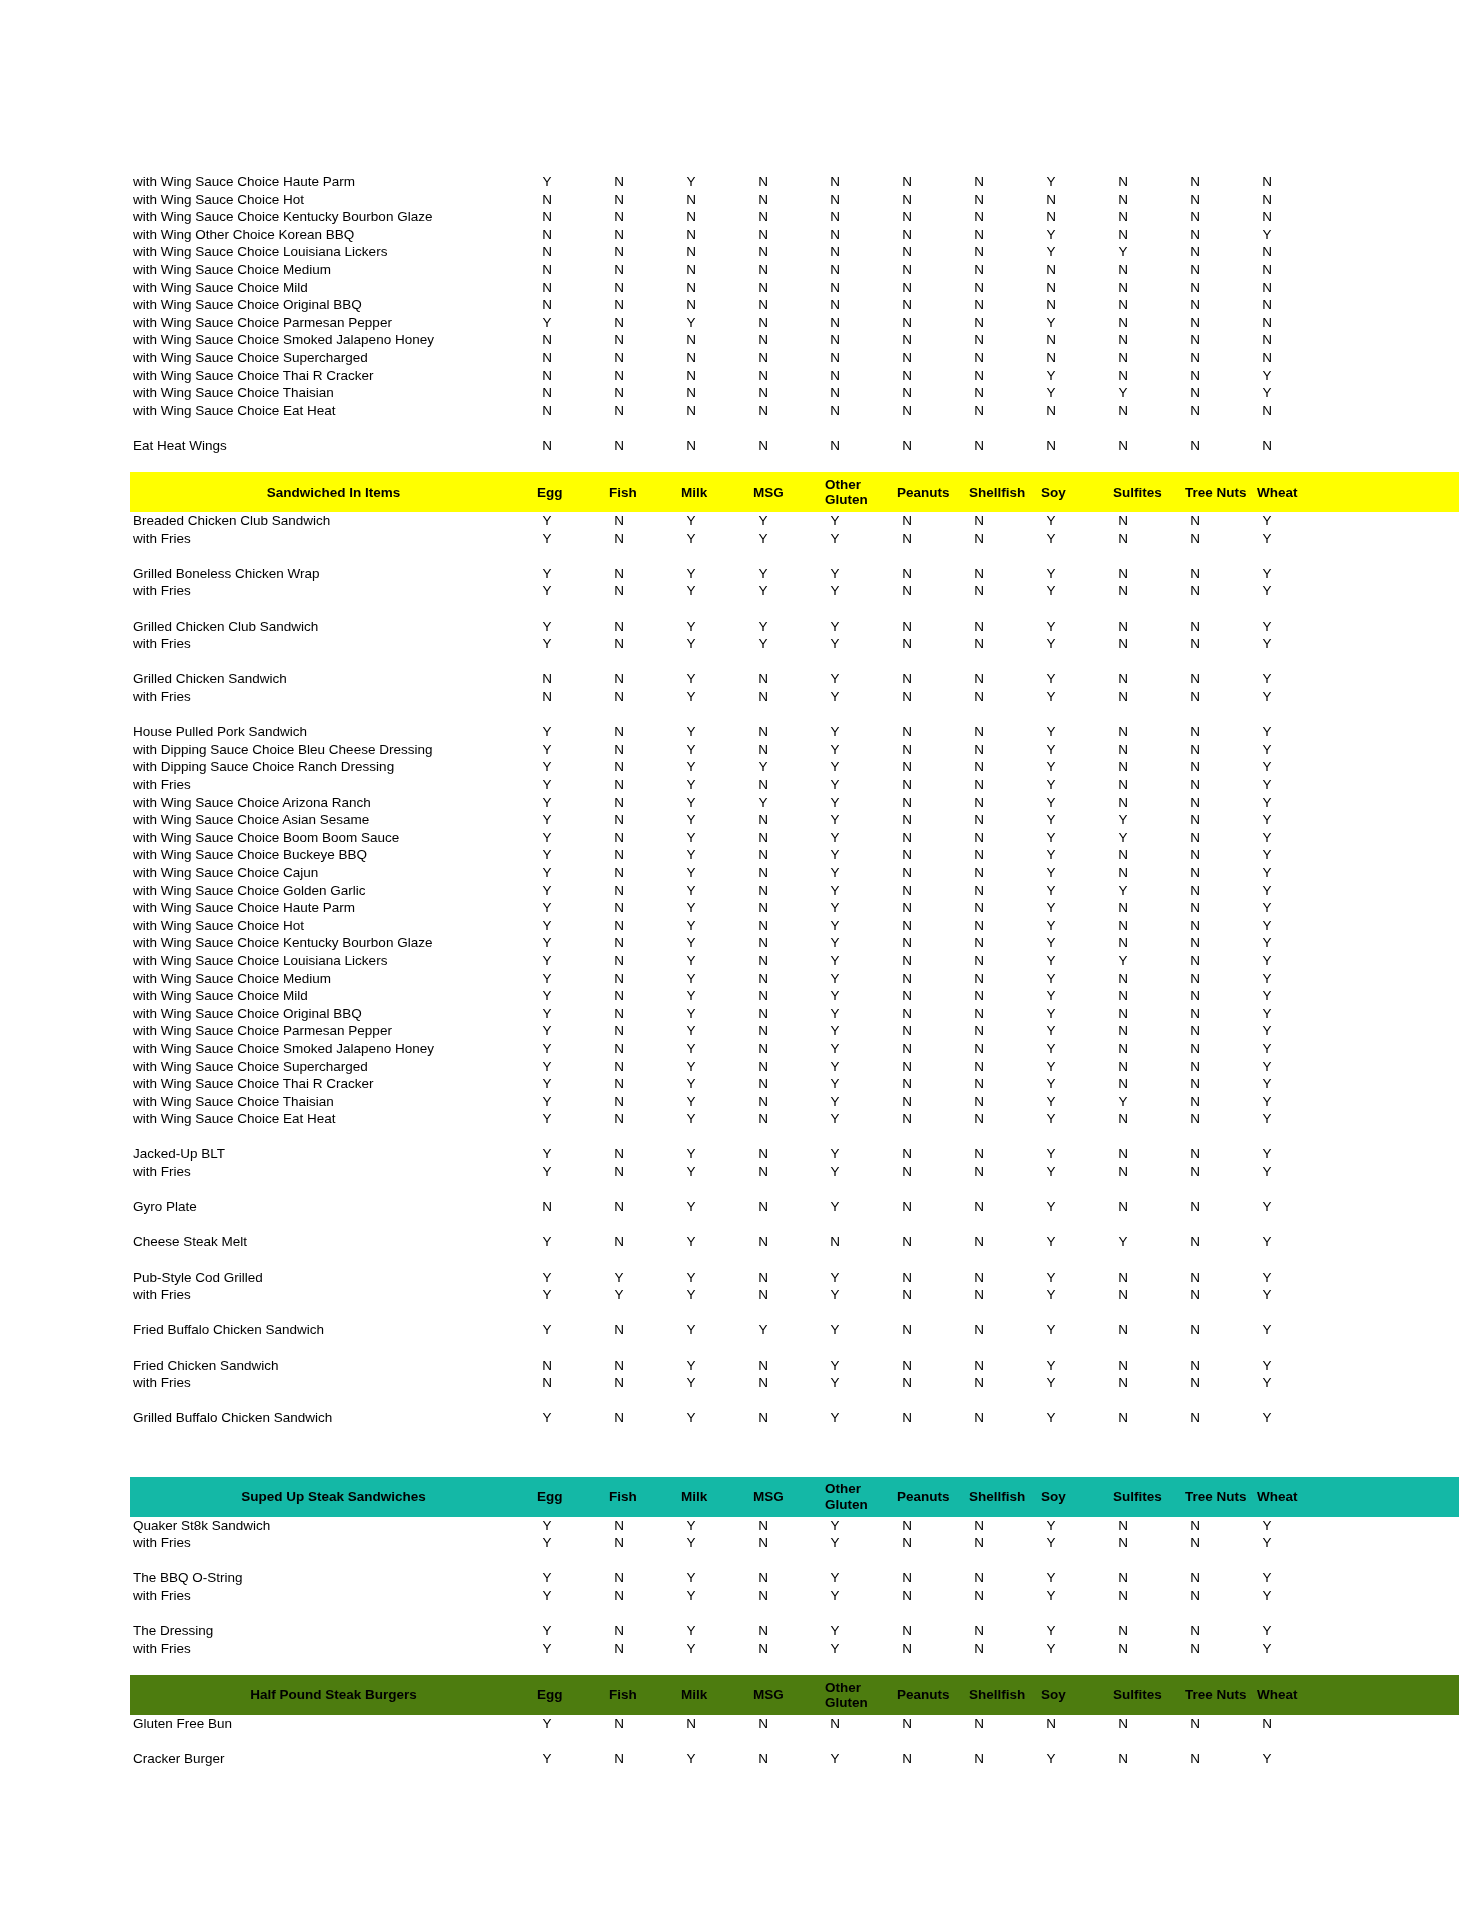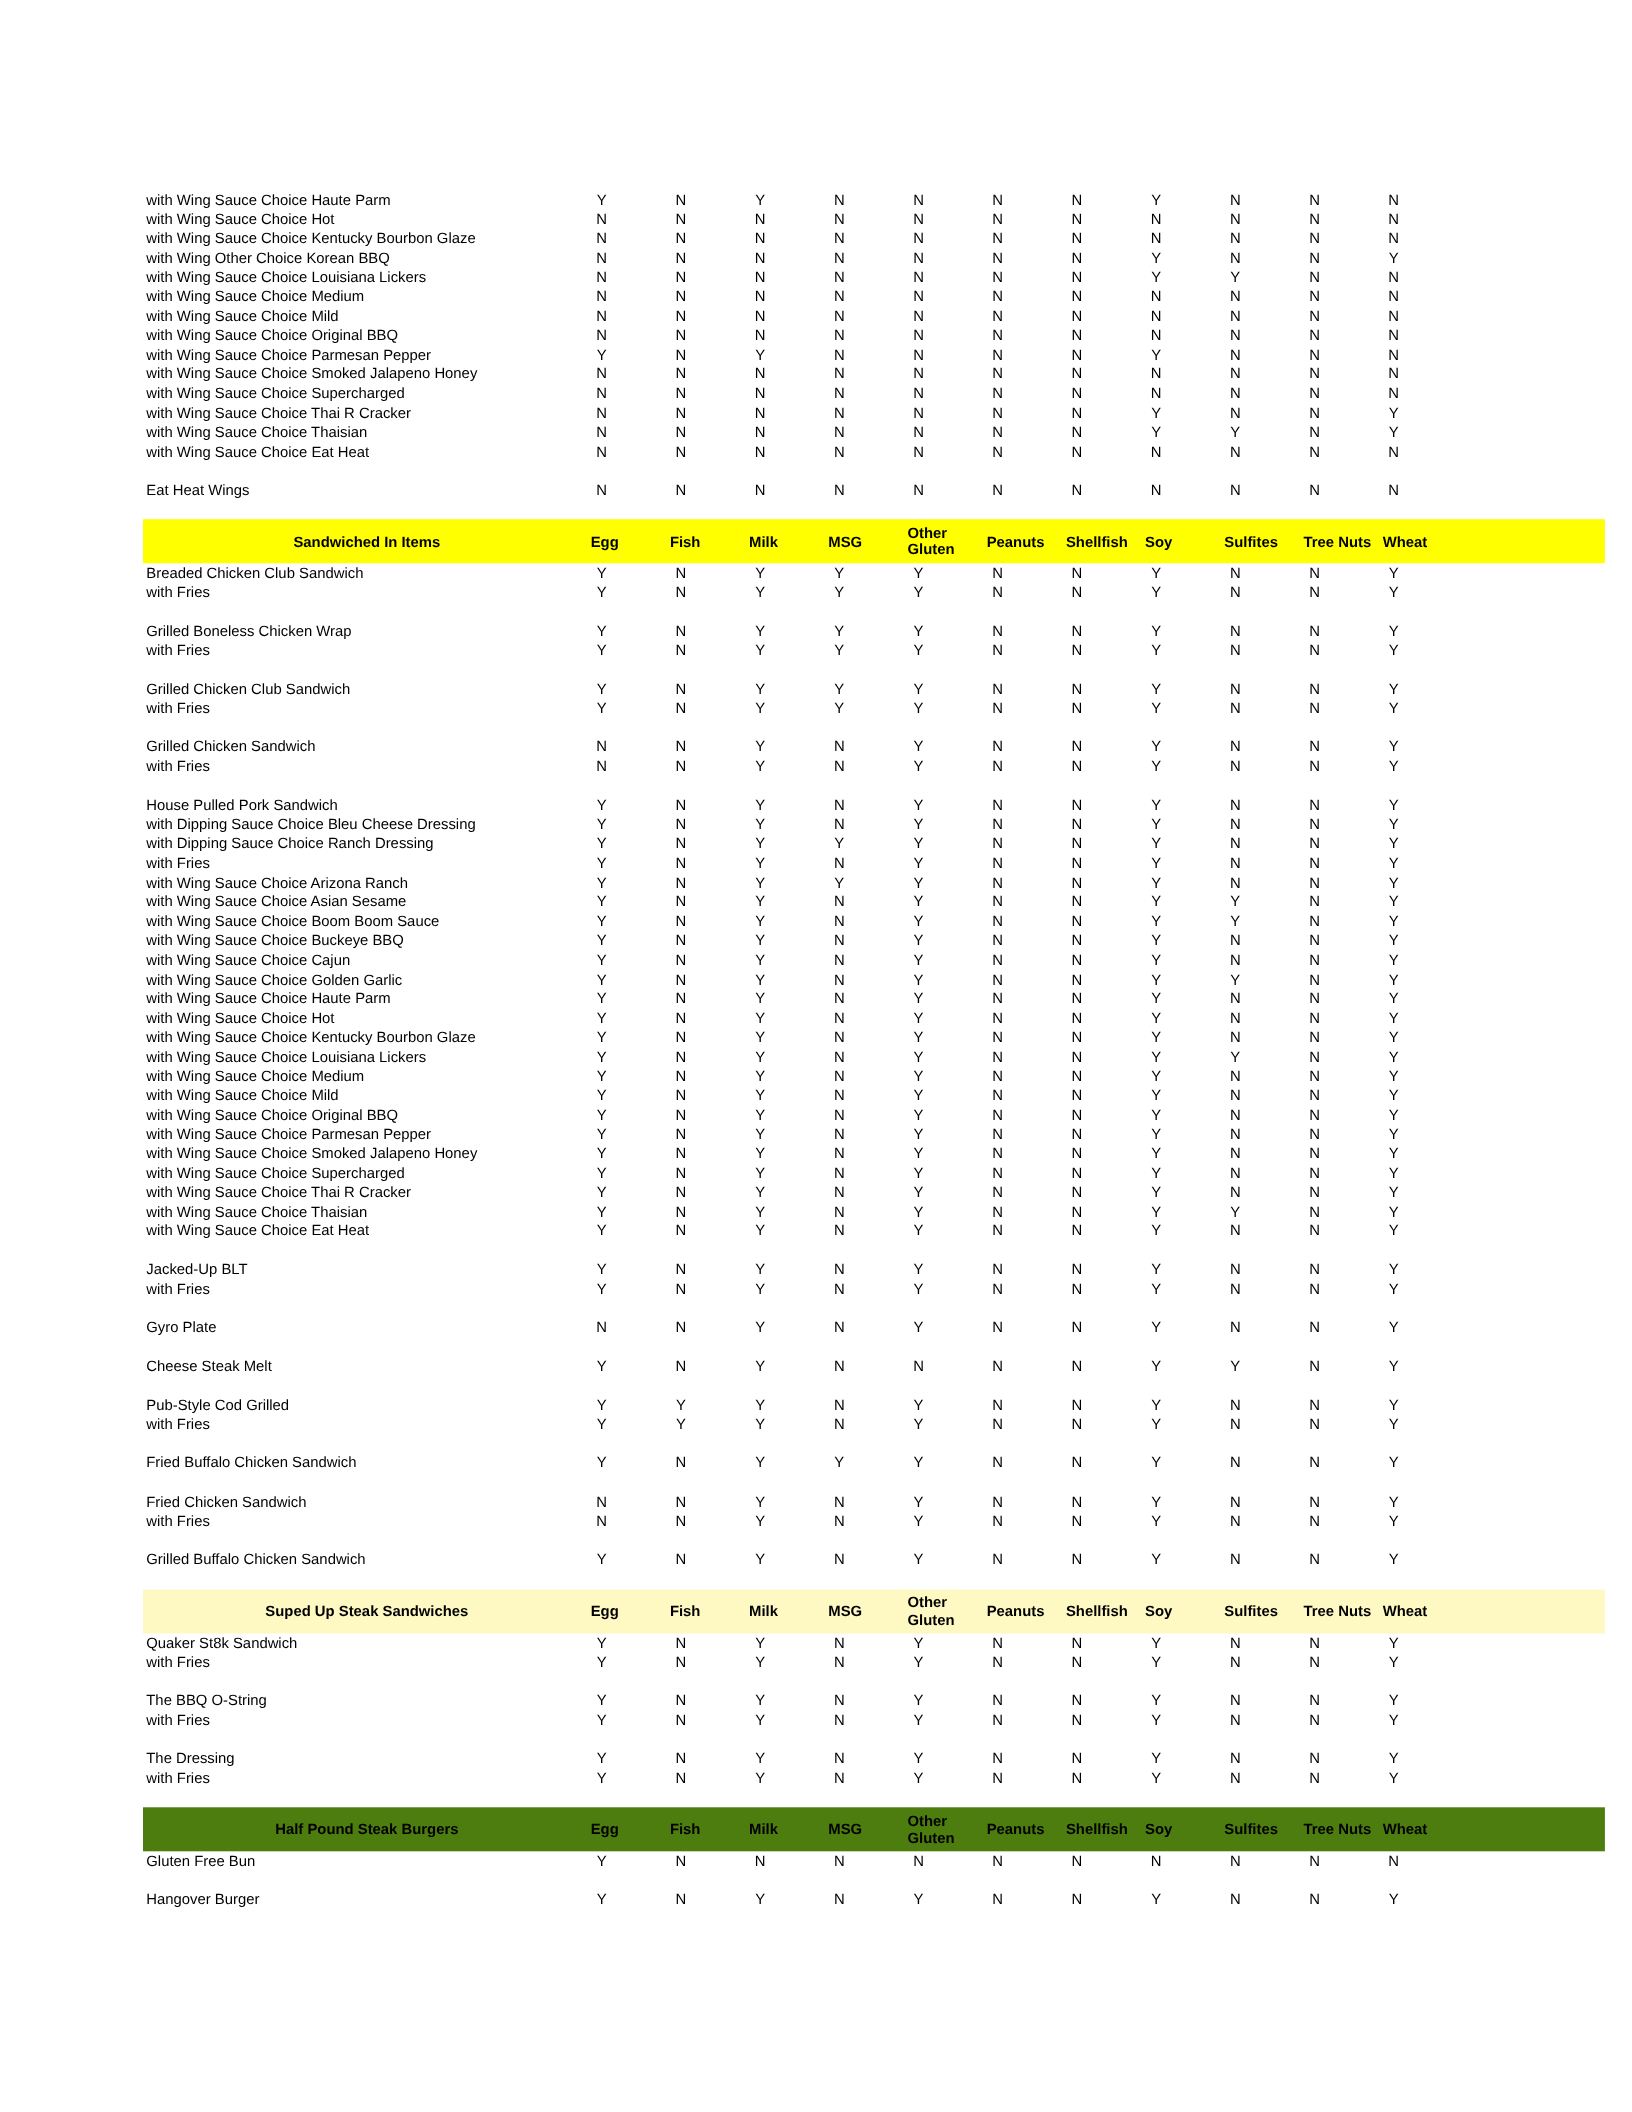--- a/index.html
+++ b/index.html
@@ -865,7 +865,7 @@
       <div class="val">Y</div>
     </div>
     <div class="spacer"></div>
-    <div class="row band" style="background: #fef9c3;">
+    <div class="row band" style="background: #14b8a6; margin-top: 32px;">
       <div class="label title">Suped Up Steak Sandwiches</div>
       <div class="col-h">Egg</div>
       <div class="col-h">Fish</div>

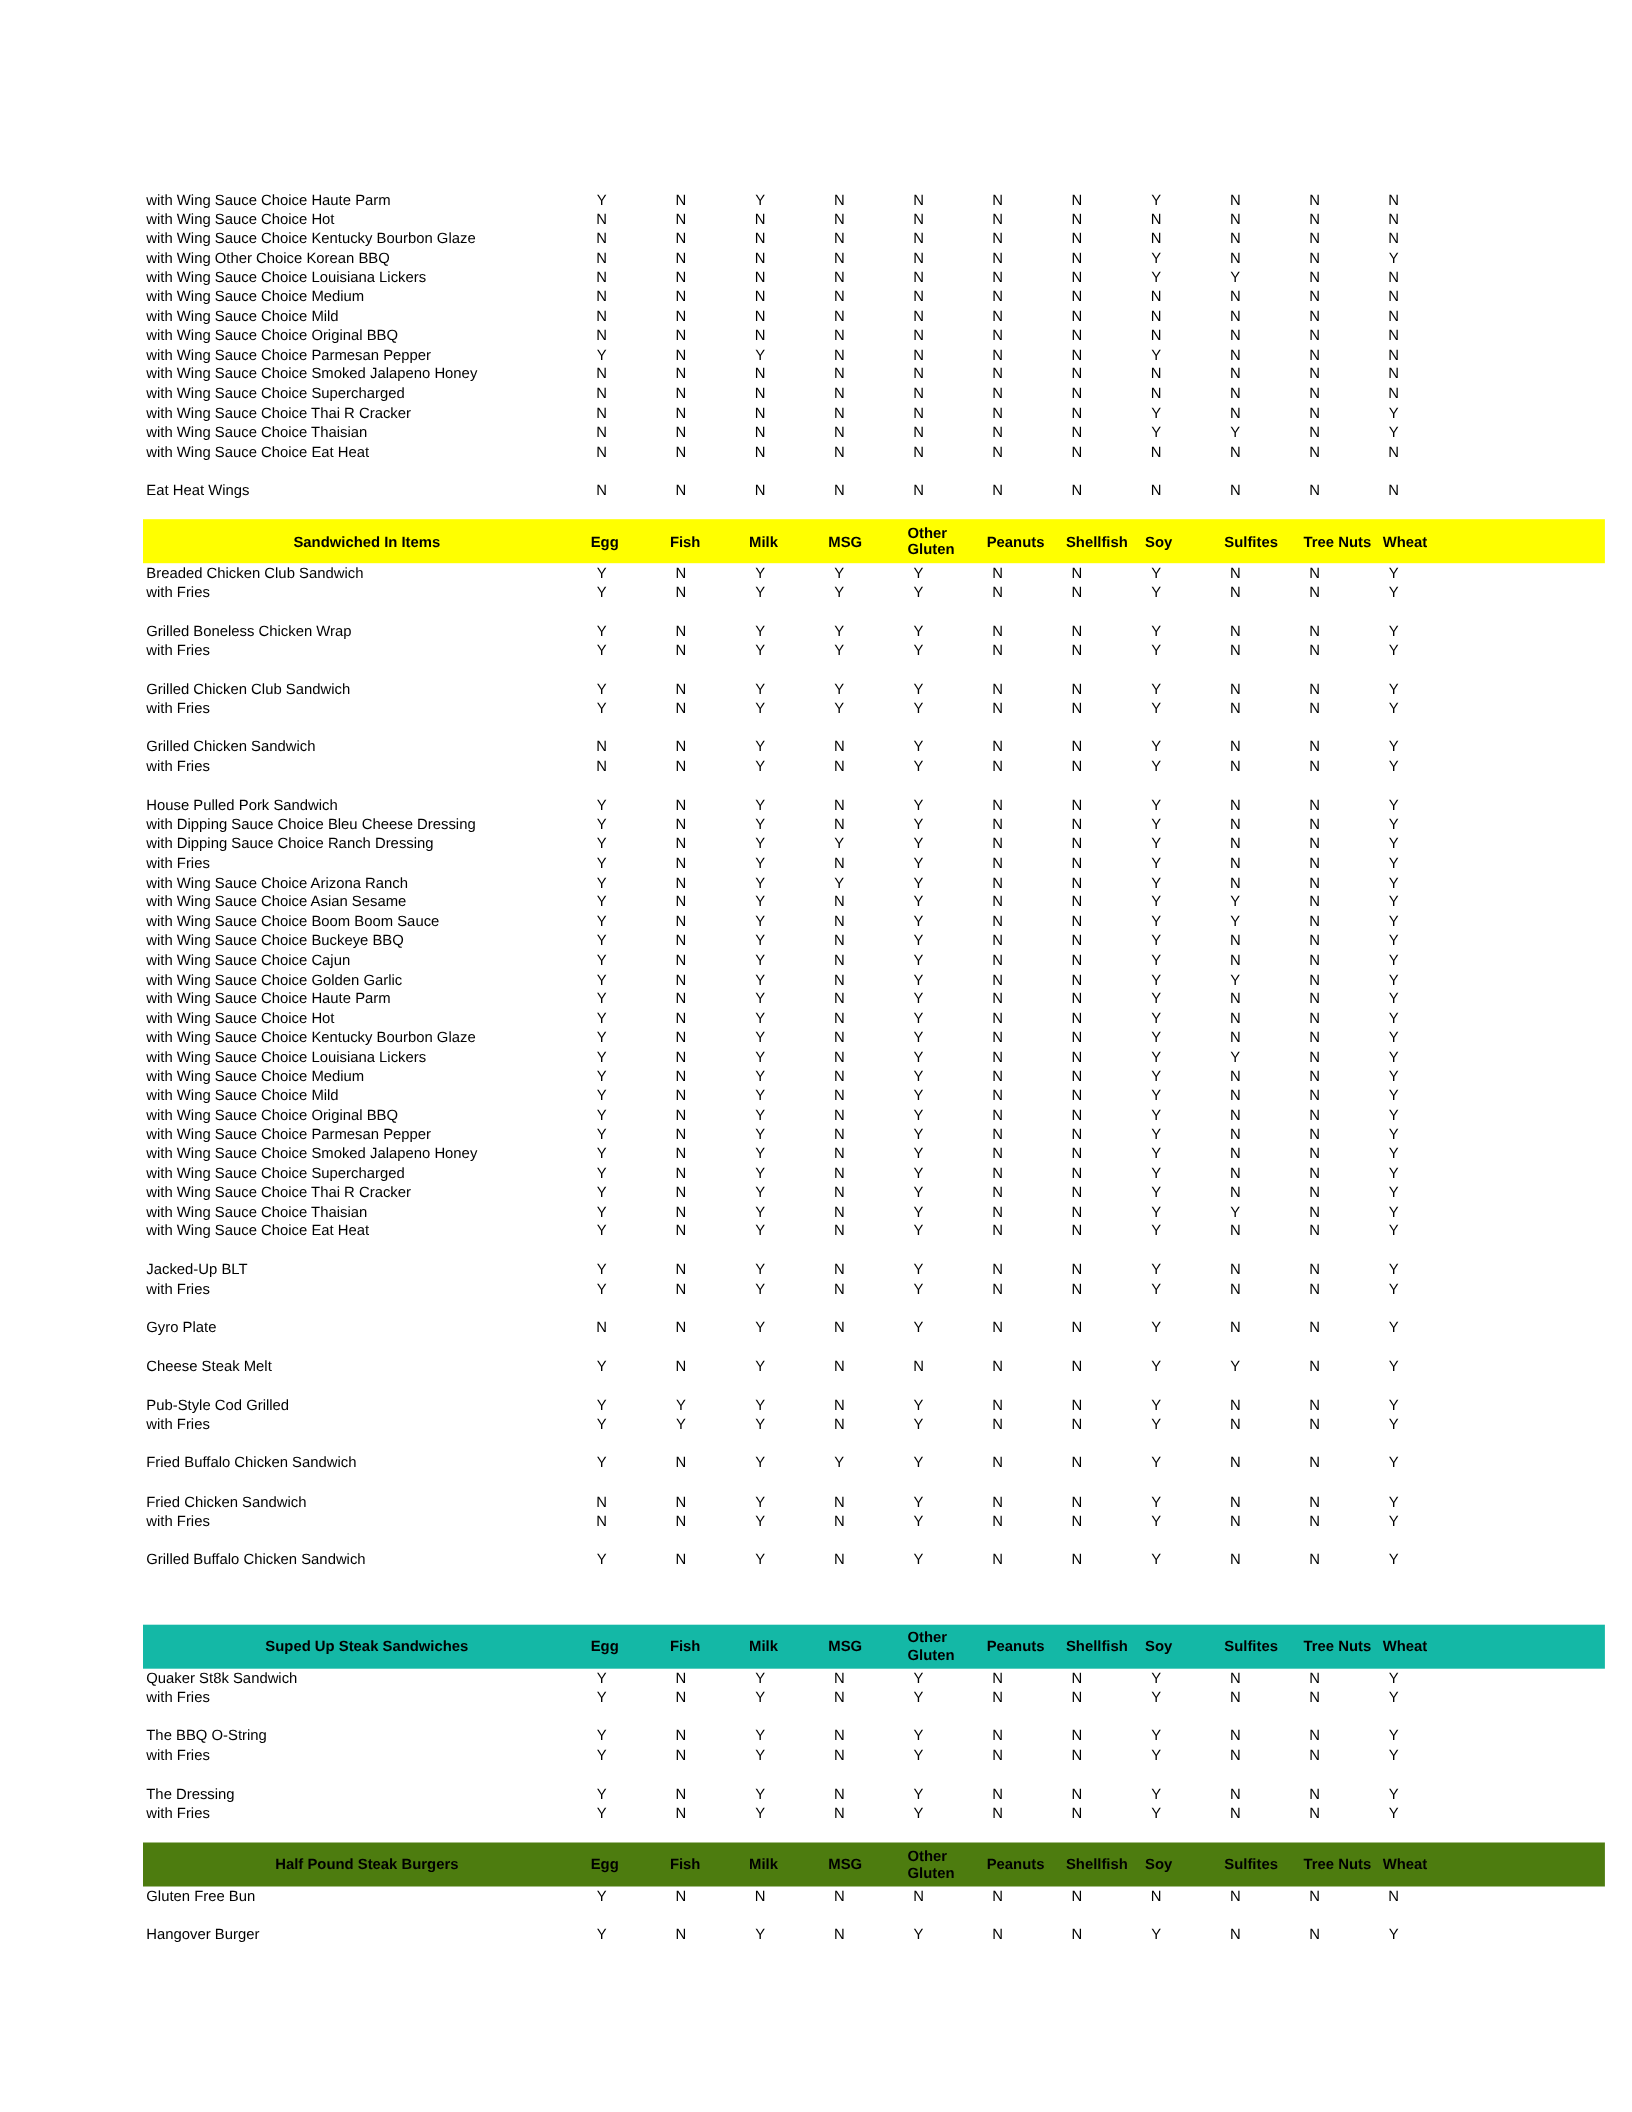--- a/index.html
+++ b/index.html
@@ -996,7 +996,7 @@
     </div>
     <div class="spacer"></div>
     <div class="row">
-      <div class="label">Hangover Burger</div>
+      <div class="label">Cracker Burger</div>
       <div class="val">Y</div>
       <div class="val">N</div>
       <div class="val">Y</div>

